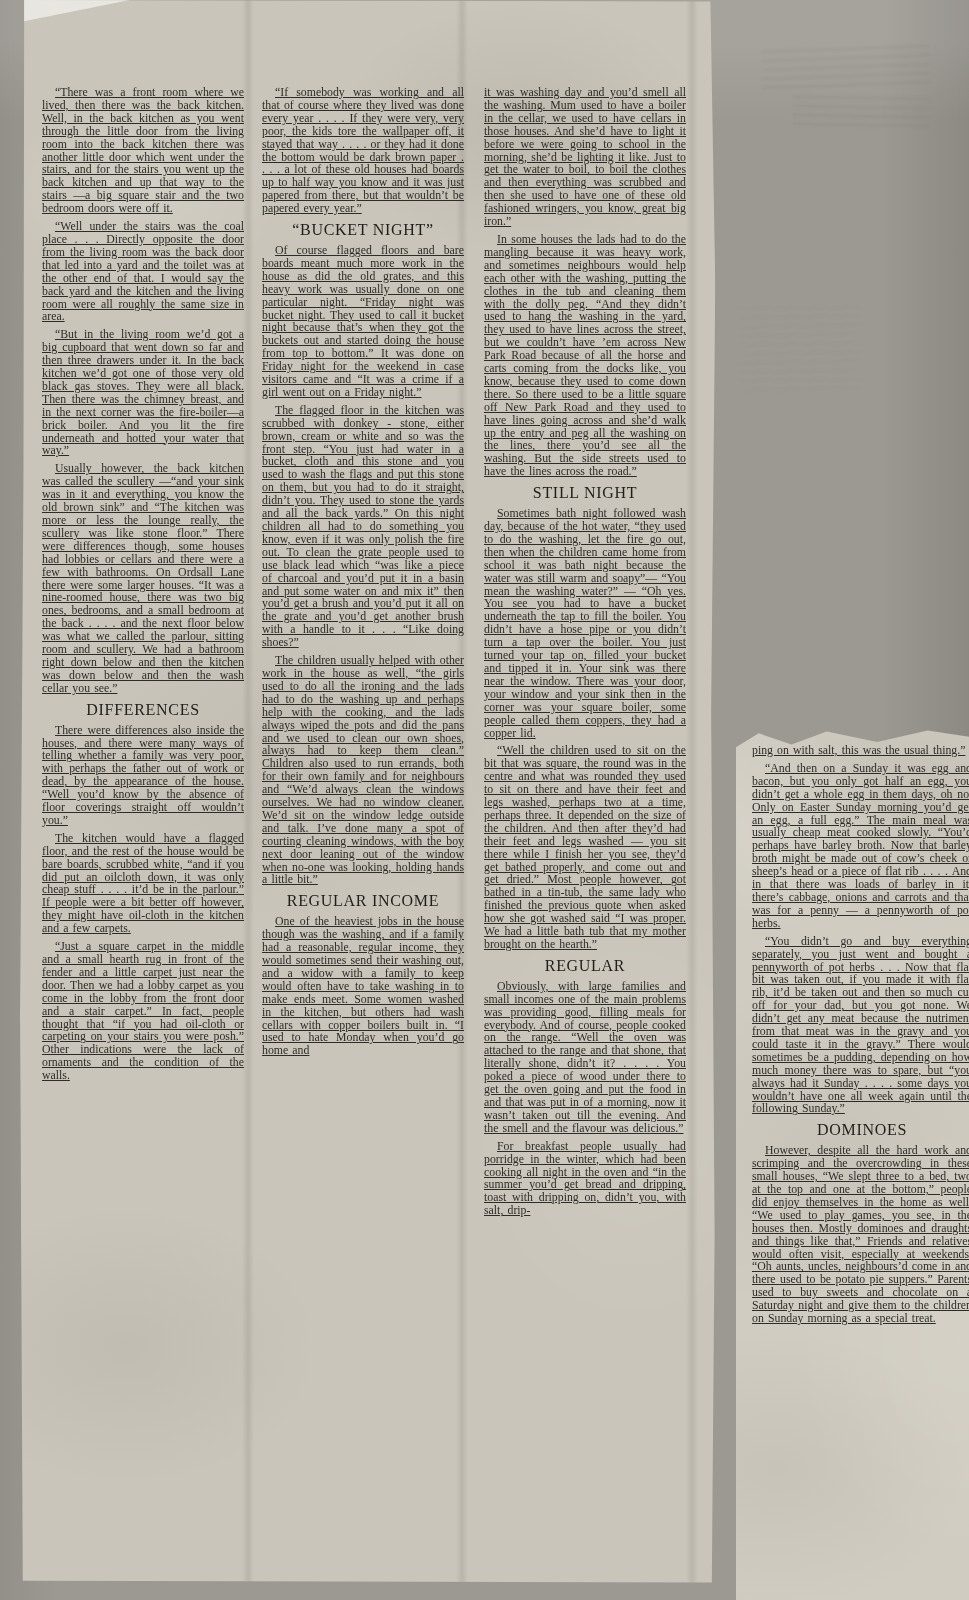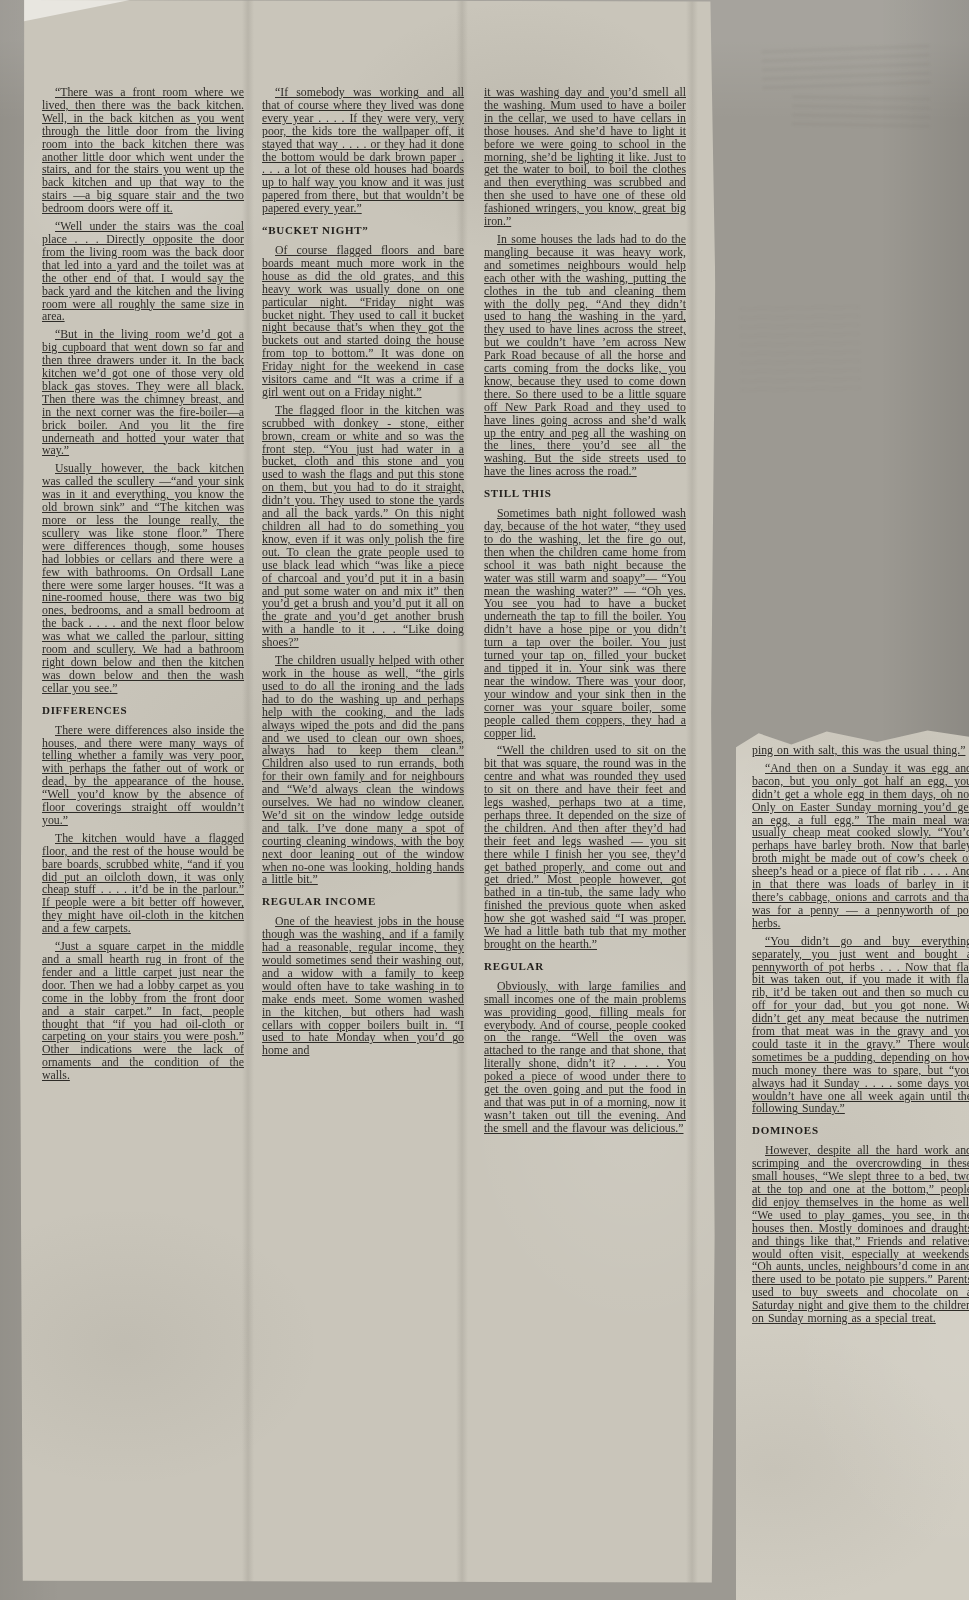--- a/index.html
+++ b/index.html
@@ -72,8 +72,8 @@
   .col p { margin:0 0 5px; text-indent:13px; word-spacing:1.2px;text-decoration:underline; }
   .col p.cont { text-indent:0; }
   .col h3 {
-    margin:9px 0 7px; text-align:left; font-size:11px;
-    font-weight:700; letter-spacing:.7px; color:var(--ink-heading,#201e1a);
+    margin:9px 0 7px; text-align:center; font-size:16px;
+    font-weight:400; letter-spacing:.7px; color:var(--ink-heading,#201e1a);
     text-indent:0;
   }
 </style>

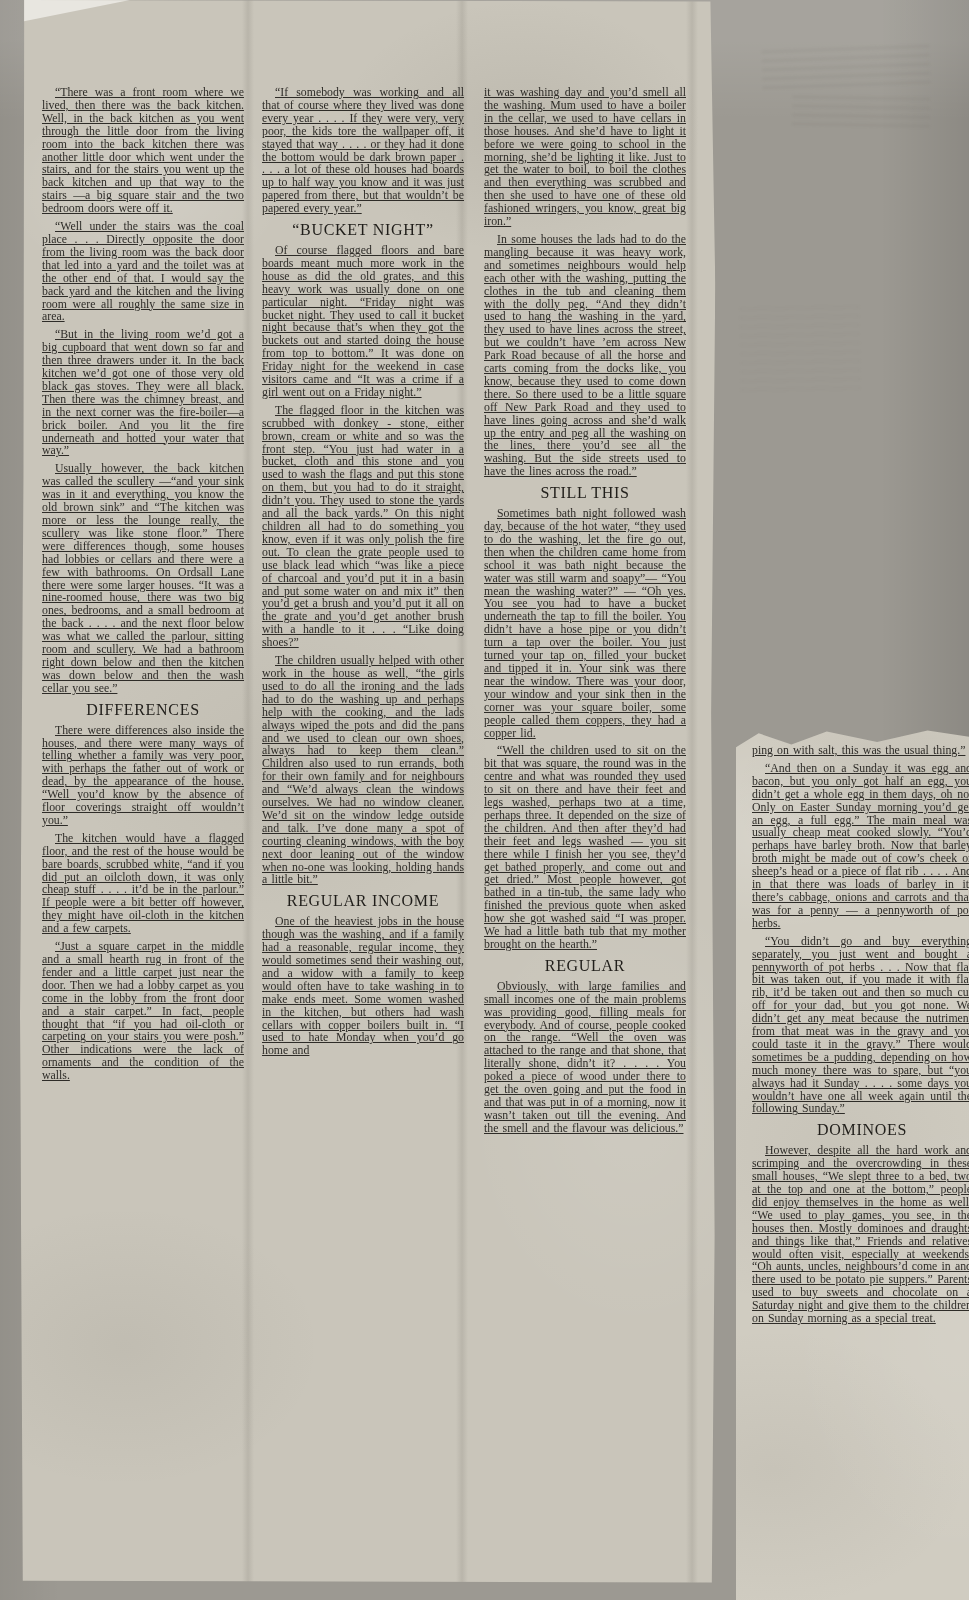--- a/index.html
+++ b/index.html
@@ -115,7 +115,7 @@
     <div class="col col-3">
         <p class="cont">it was washing day and you’d smell all the washing. Mum used to have a boiler in the cellar, we used to have cellars in those houses. And she’d have to light it before we were going to school in the morning, she’d be lighting it like. Just to get the water to boil, to boil the clothes and then everything was scrubbed and then she used to have one of these old fashioned wringers, you know, great big iron.”</p>
         <p>In some houses the lads had to do the mangling because it was heavy work, and sometimes neighbours would help each other with the washing, putting the clothes in the tub and cleaning them with the dolly peg. “And they didn’t used to hang the washing in the yard, they used to have lines across the street, but we couldn’t have ’em across New Park Road because of all the horse and carts coming from the docks like, you know, because they used to come down there. So there used to be a little square off New Park Road and they used to have lines going across and she’d walk up the entry and peg all the washing on the lines, there you’d see all the washing. But the side streets used to have the lines across the road.”</p>
-        <h3>STILL THIS</h3>
+        <h3>STILL NIGHT</h3>
         <p>Sometimes bath night followed wash day, because of the hot water, “they used to do the washing, let the fire go out, then when the children came home from school it was bath night because the water was still warm and soapy”— “You mean the washing water?” — “Oh yes. You see you had to have a bucket underneath the tap to fill the boiler. You didn’t have a hose pipe or you didn’t turn a tap over the boiler. You just turned your tap on, filled your bucket and tipped it in. Your sink was there near the window. There was your door, your window and your sink then in the corner was your square boiler, some people called them coppers, they had a copper lid.</p>
         <p>“Well the children used to sit on the bit that was square, the round was in the centre and what was rounded they used to sit on there and have their feet and legs washed, perhaps two at a time, perhaps three. It depended on the size of the children. And then after they’d had their feet and legs washed — you sit there while I finish her you see, they’d get bathed properly, and come out and get dried.” Most people however, got bathed in a tin-tub, the same lady who finished the previous quote when asked how she got washed said “I was proper. We had a little bath tub that my mother brought on the hearth.”</p>
         <h3>REGULAR</h3>

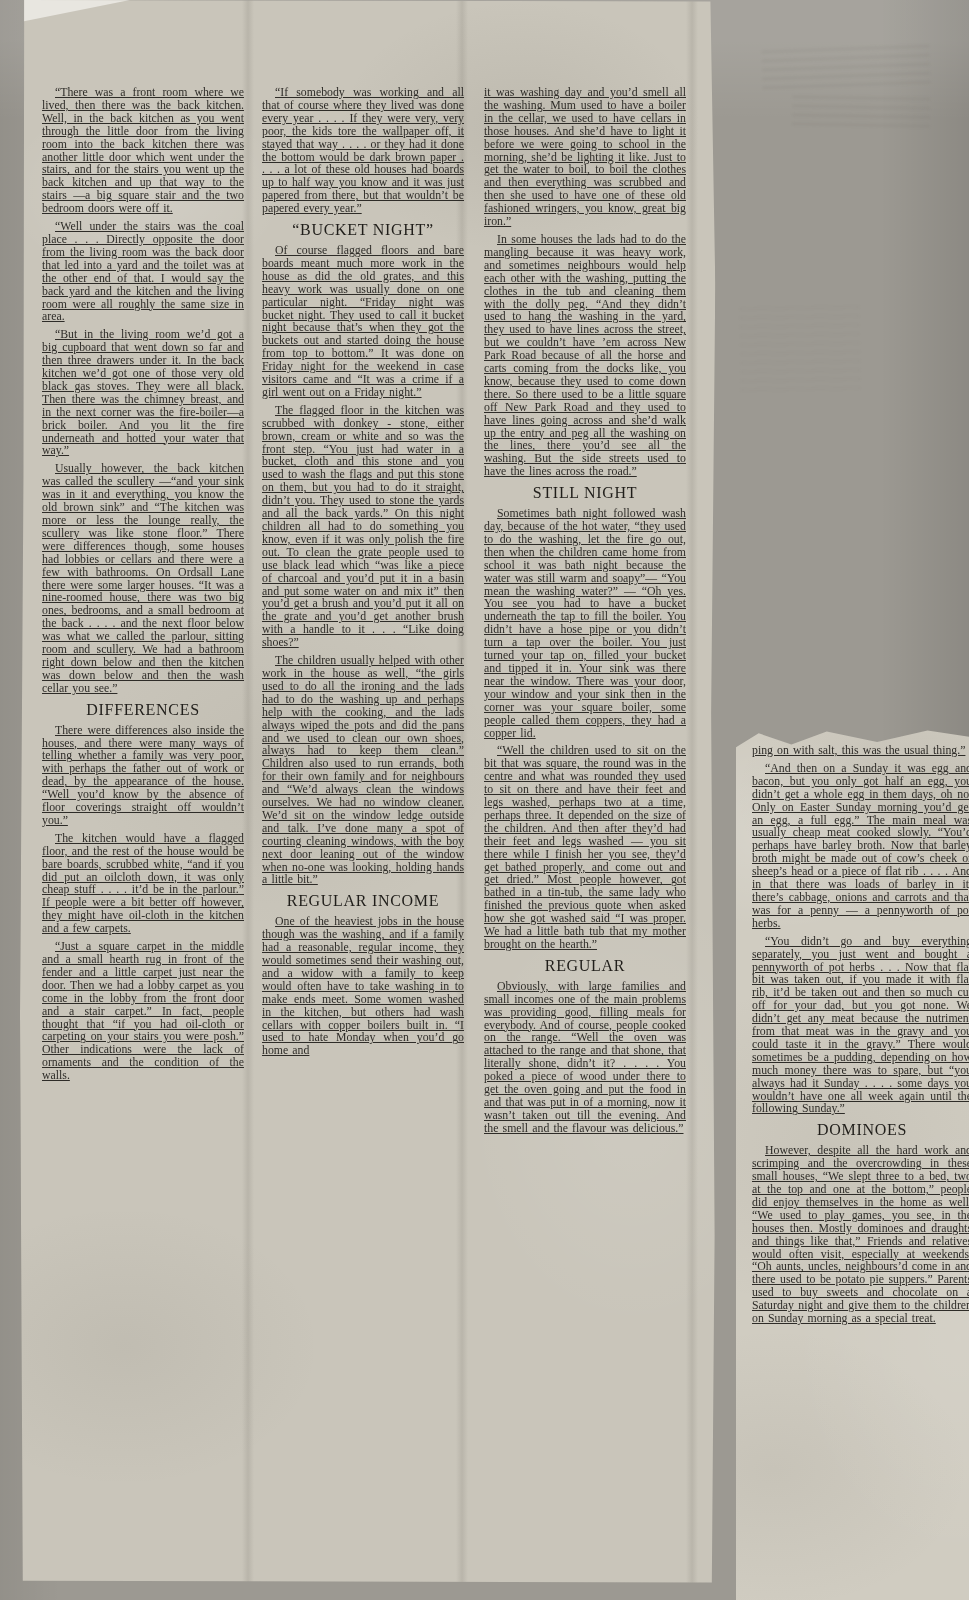--- a/index.html
+++ b/index.html
@@ -120,6 +120,7 @@
         <p>“Well the children used to sit on the bit that was square, the round was in the centre and what was rounded they used to sit on there and have their feet and legs washed, perhaps two at a time, perhaps three. It depended on the size of the children. And then after they’d had their feet and legs washed — you sit there while I finish her you see, they’d get bathed properly, and come out and get dried.” Most people however, got bathed in a tin-tub, the same lady who finished the previous quote when asked how she got washed said “I was proper. We had a little bath tub that my mother brought on the hearth.”</p>
         <h3>REGULAR</h3>
         <p>Obviously, with large families and small incomes one of the main problems was providing good, filling meals for everybody. And of course, people cooked on the range. “Well the oven was attached to the range and that shone, that literally shone, didn’t it? . . . . You poked a piece of wood under there to get the oven going and put the food in and that was put in of a morning, now it wasn’t taken out till the evening. And the smell and the flavour was delicious.”</p>
+        <p>For breakfast people usually had porridge in the winter, which had been cooking all night in the oven and “in the summer you’d get bread and dripping, toast with dripping on, didn’t you, with salt, drip-</p>
       </div>
   </div>
 

